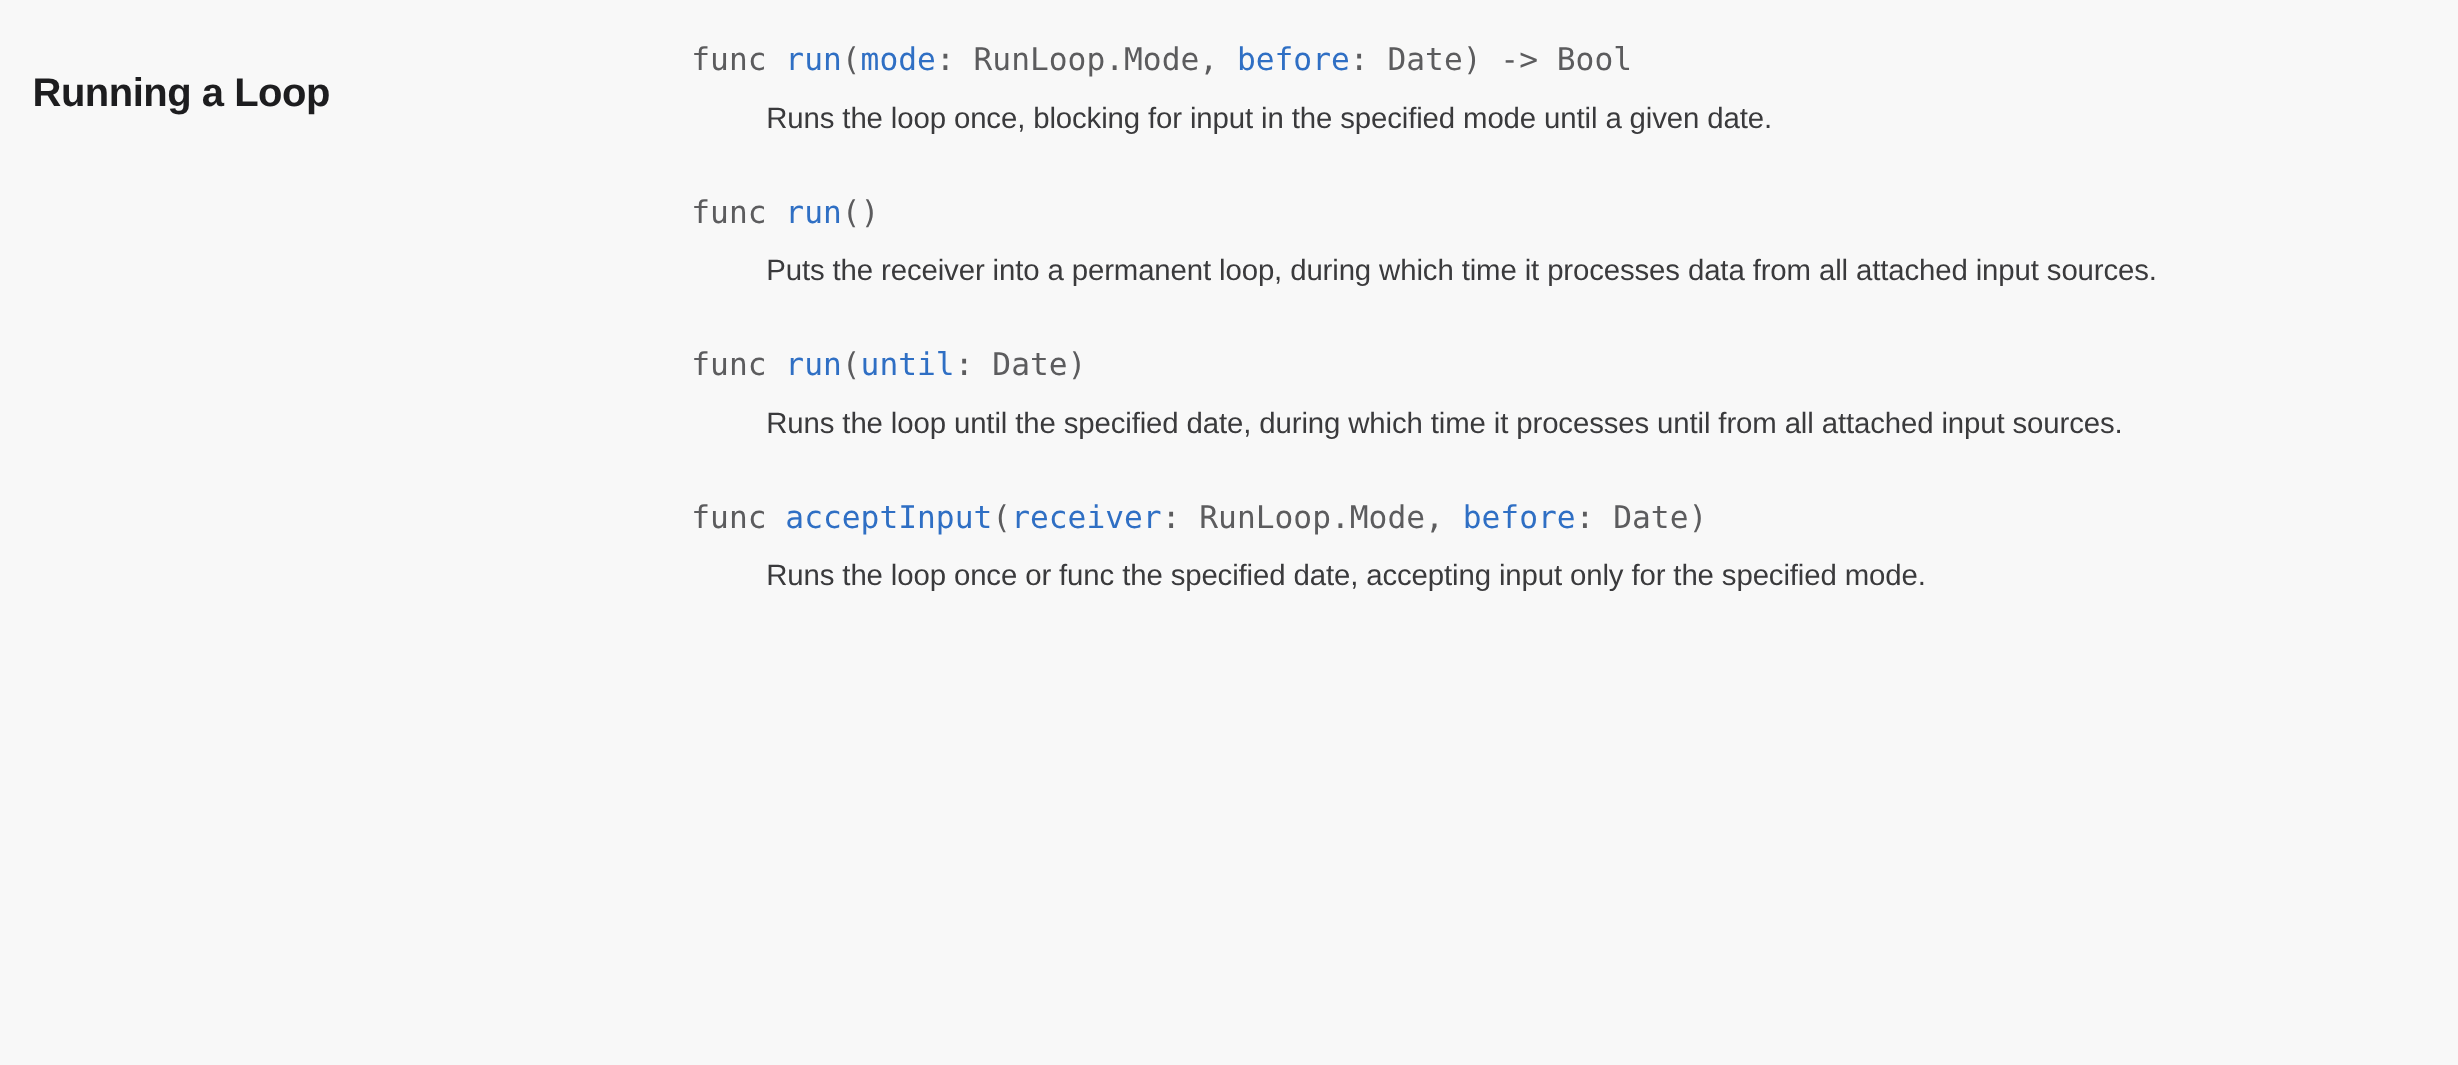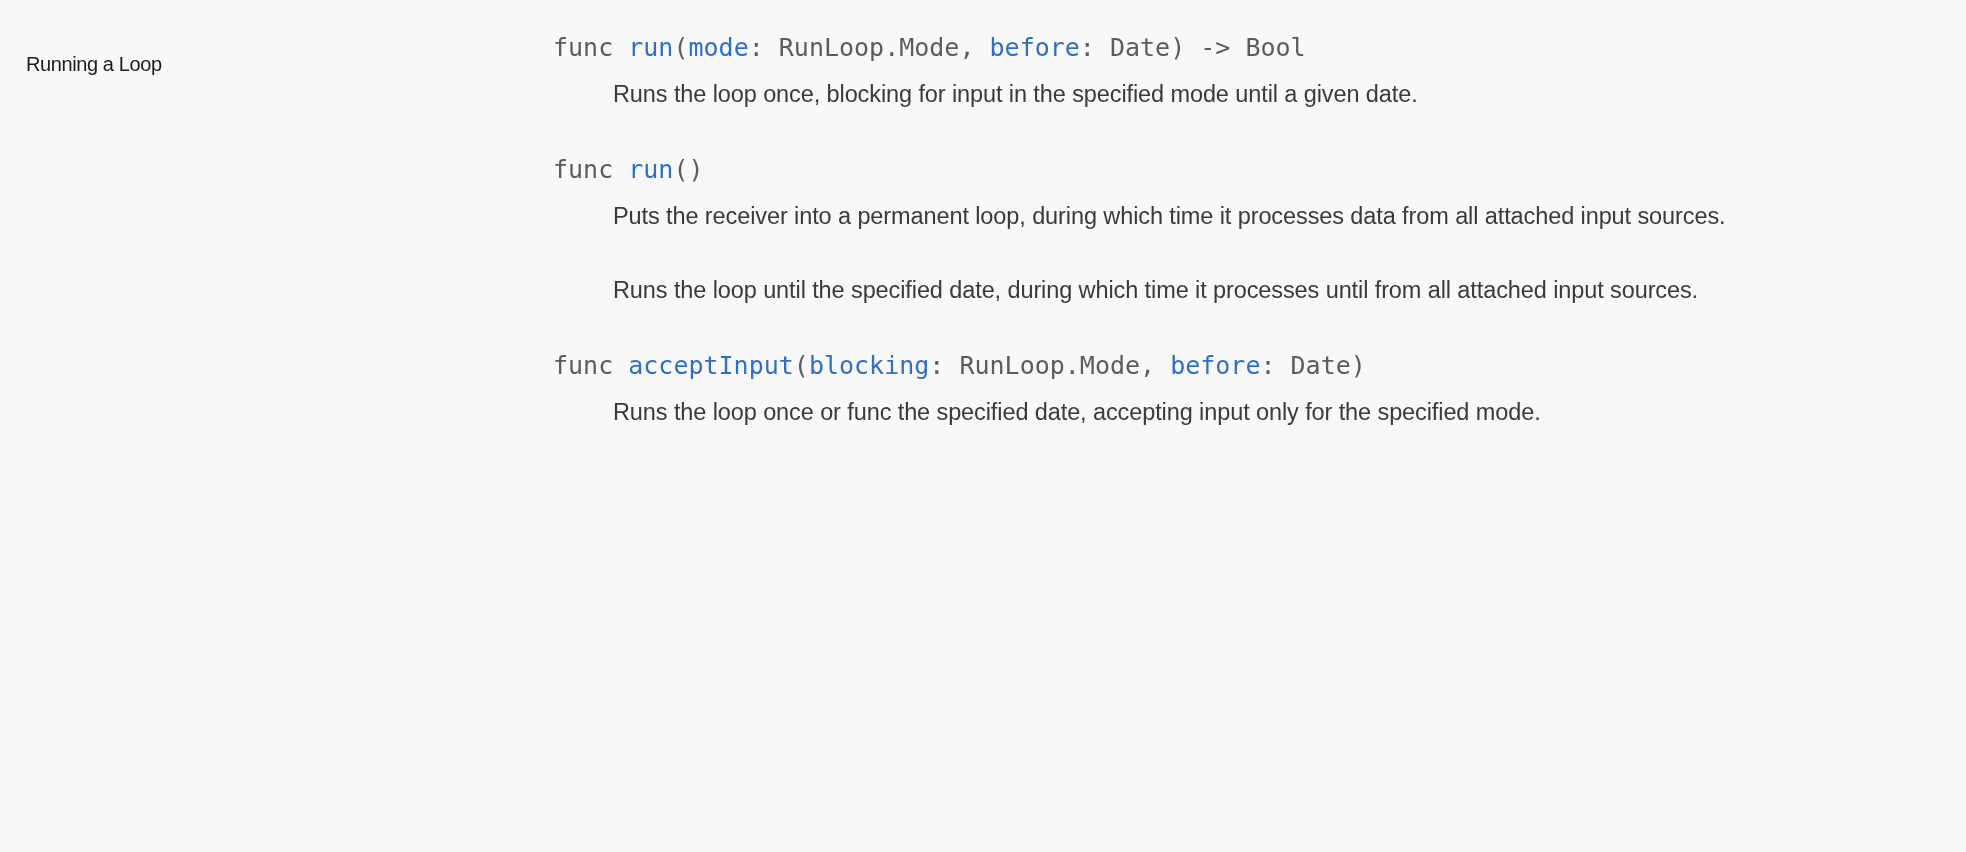--- a/index.html
+++ b/index.html
@@ -27,9 +27,9 @@
     left: 26px;
     top: 26px;
     width: 470px;
-    font-size: 20px;
+    font-size: 32px;
     line-height: 42px;
-    font-weight: 400;
+    font-weight: 700;
     letter-spacing: -0.4px;
     color: #1d1d1f;
     font-family: "Liberation Sans", sans-serif;

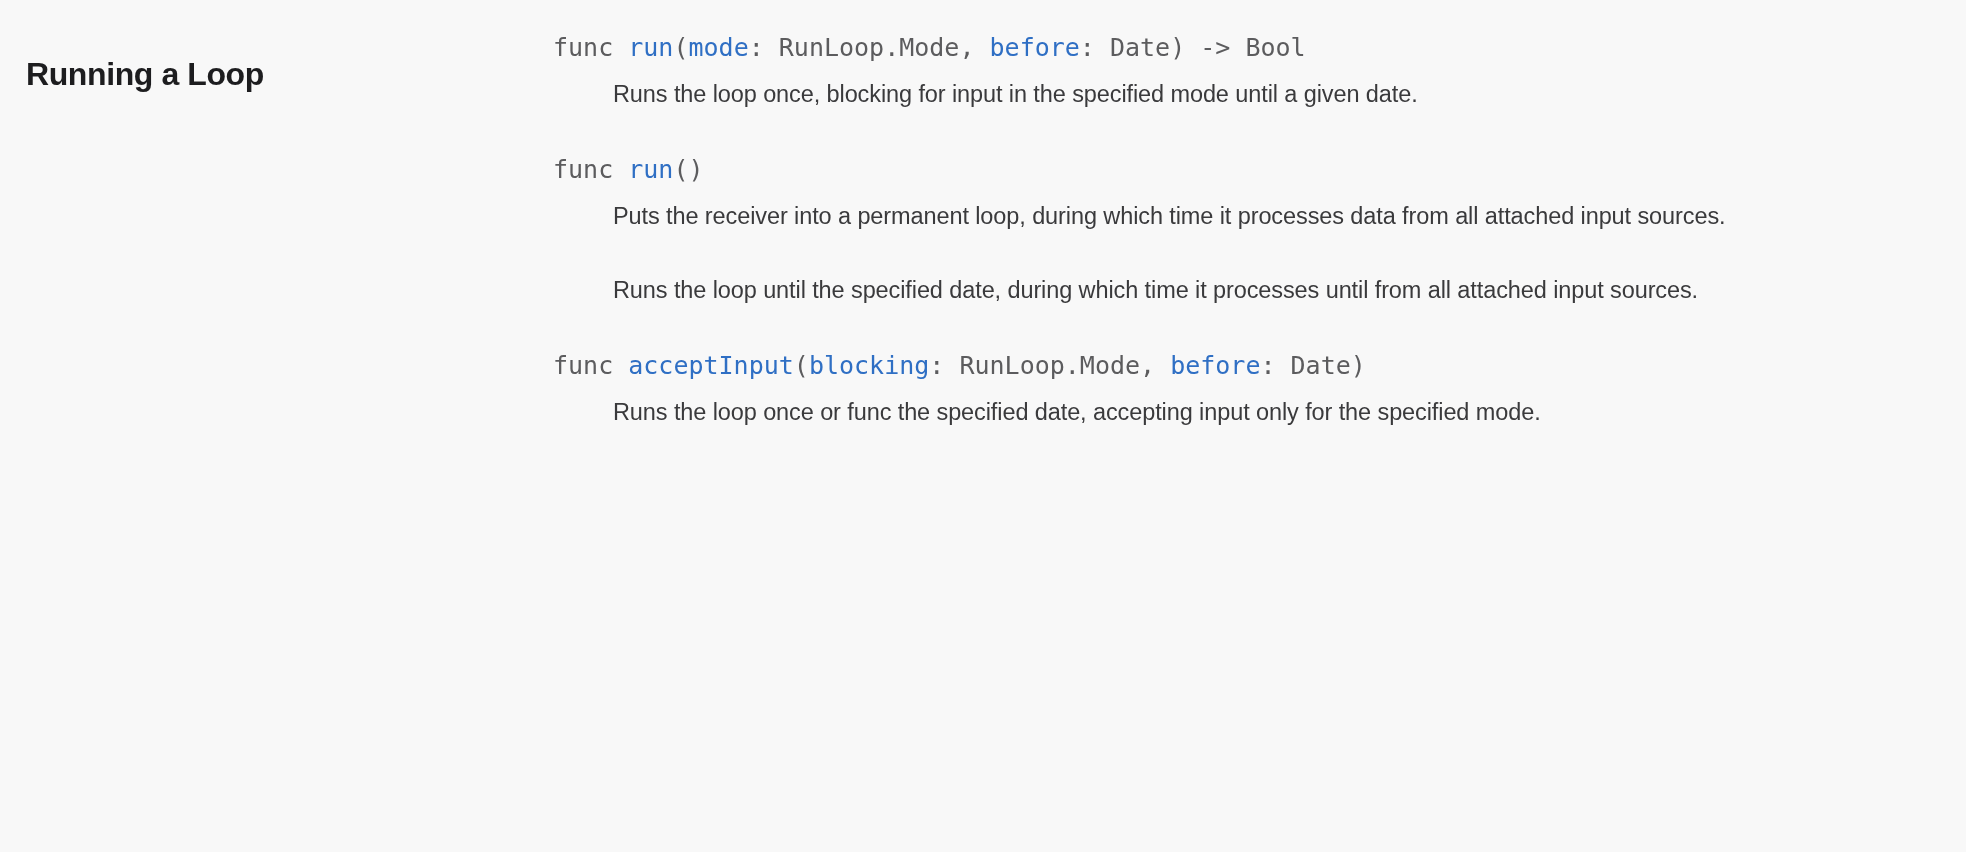--- a/index.html
+++ b/index.html
@@ -93,6 +93,7 @@
         <p class="abstract" style="margin: 6px 0px 0px 60px;">Puts the receiver into a permanent loop, during which time it processes data from all attached input sources.</p>
       </div>
       <div class="symbol-group">
+        <a class="declaration" style="text-decoration: none; display: block;"><span class="tok-kw">func </span><span class="tok-ident">run</span><span class="tok-punct">(</span><span class="tok-param">until</span><span class="tok-type">: Date)</span></a>
         <p class="abstract" style="margin: 6px 0px 0px 60px;">Runs the loop until the specified date, during which time it processes until from all attached input sources.</p>
       </div>
       <div class="symbol-group">

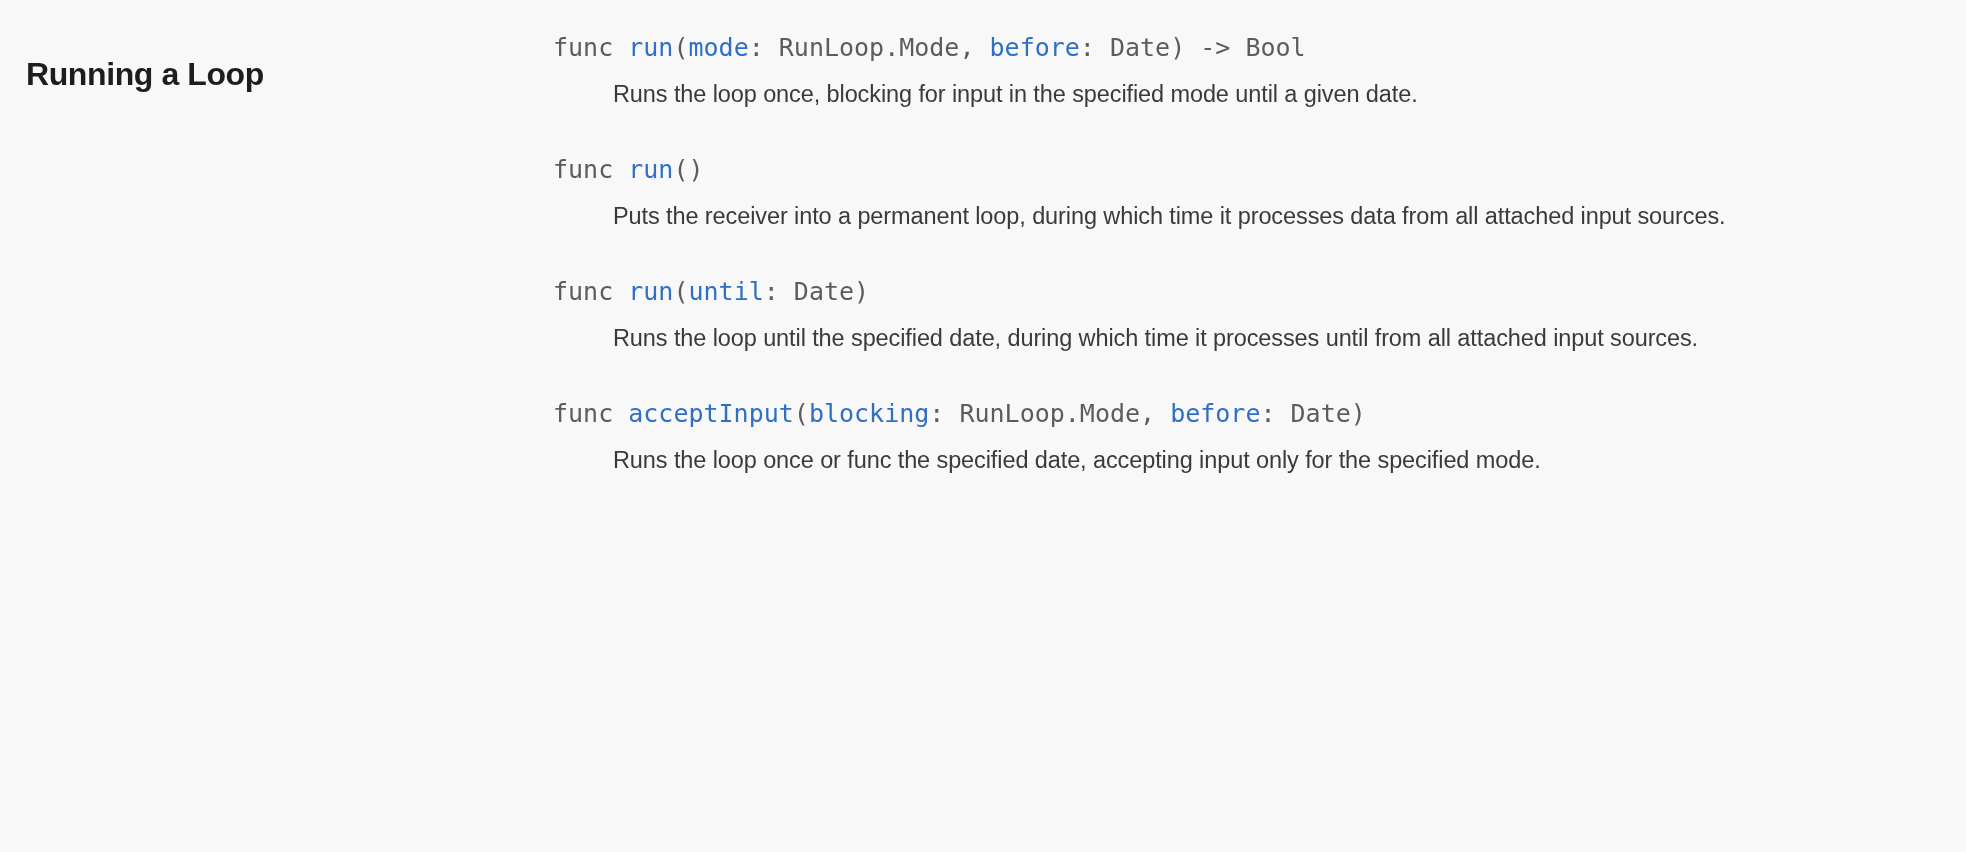--- a/index.html
+++ b/index.html
@@ -97,7 +97,7 @@
         <p class="abstract" style="margin: 6px 0px 0px 60px;">Runs the loop until the specified date, during which time it processes until from all attached input sources.</p>
       </div>
       <div class="symbol-group">
-        <a class="declaration" style="text-decoration: none; display: block;"><span class="tok-kw">func </span><span class="tok-ident">acceptInput</span><span class="tok-punct">(</span><span class="tok-param">blocking</span><span class="tok-type">: RunLoop.Mode, </span><span class="tok-param">before</span><span class="tok-type">: Date)</span></a>
+        <a class="declaration" style="text-decoration: none; display: block;"><span class="tok-kw">func </span><span class="tok-ident">acceptInput</span><span class="tok-punct">(</span><span class="tok-param">receiver</span><span class="tok-type">: RunLoop.Mode, </span><span class="tok-param">before</span><span class="tok-type">: Date)</span></a>
         <p class="abstract" style="margin: 6px 0px 0px 60px;">Runs the loop once or func the specified date, accepting input only for the specified mode.</p>
       </div>
     </div>

